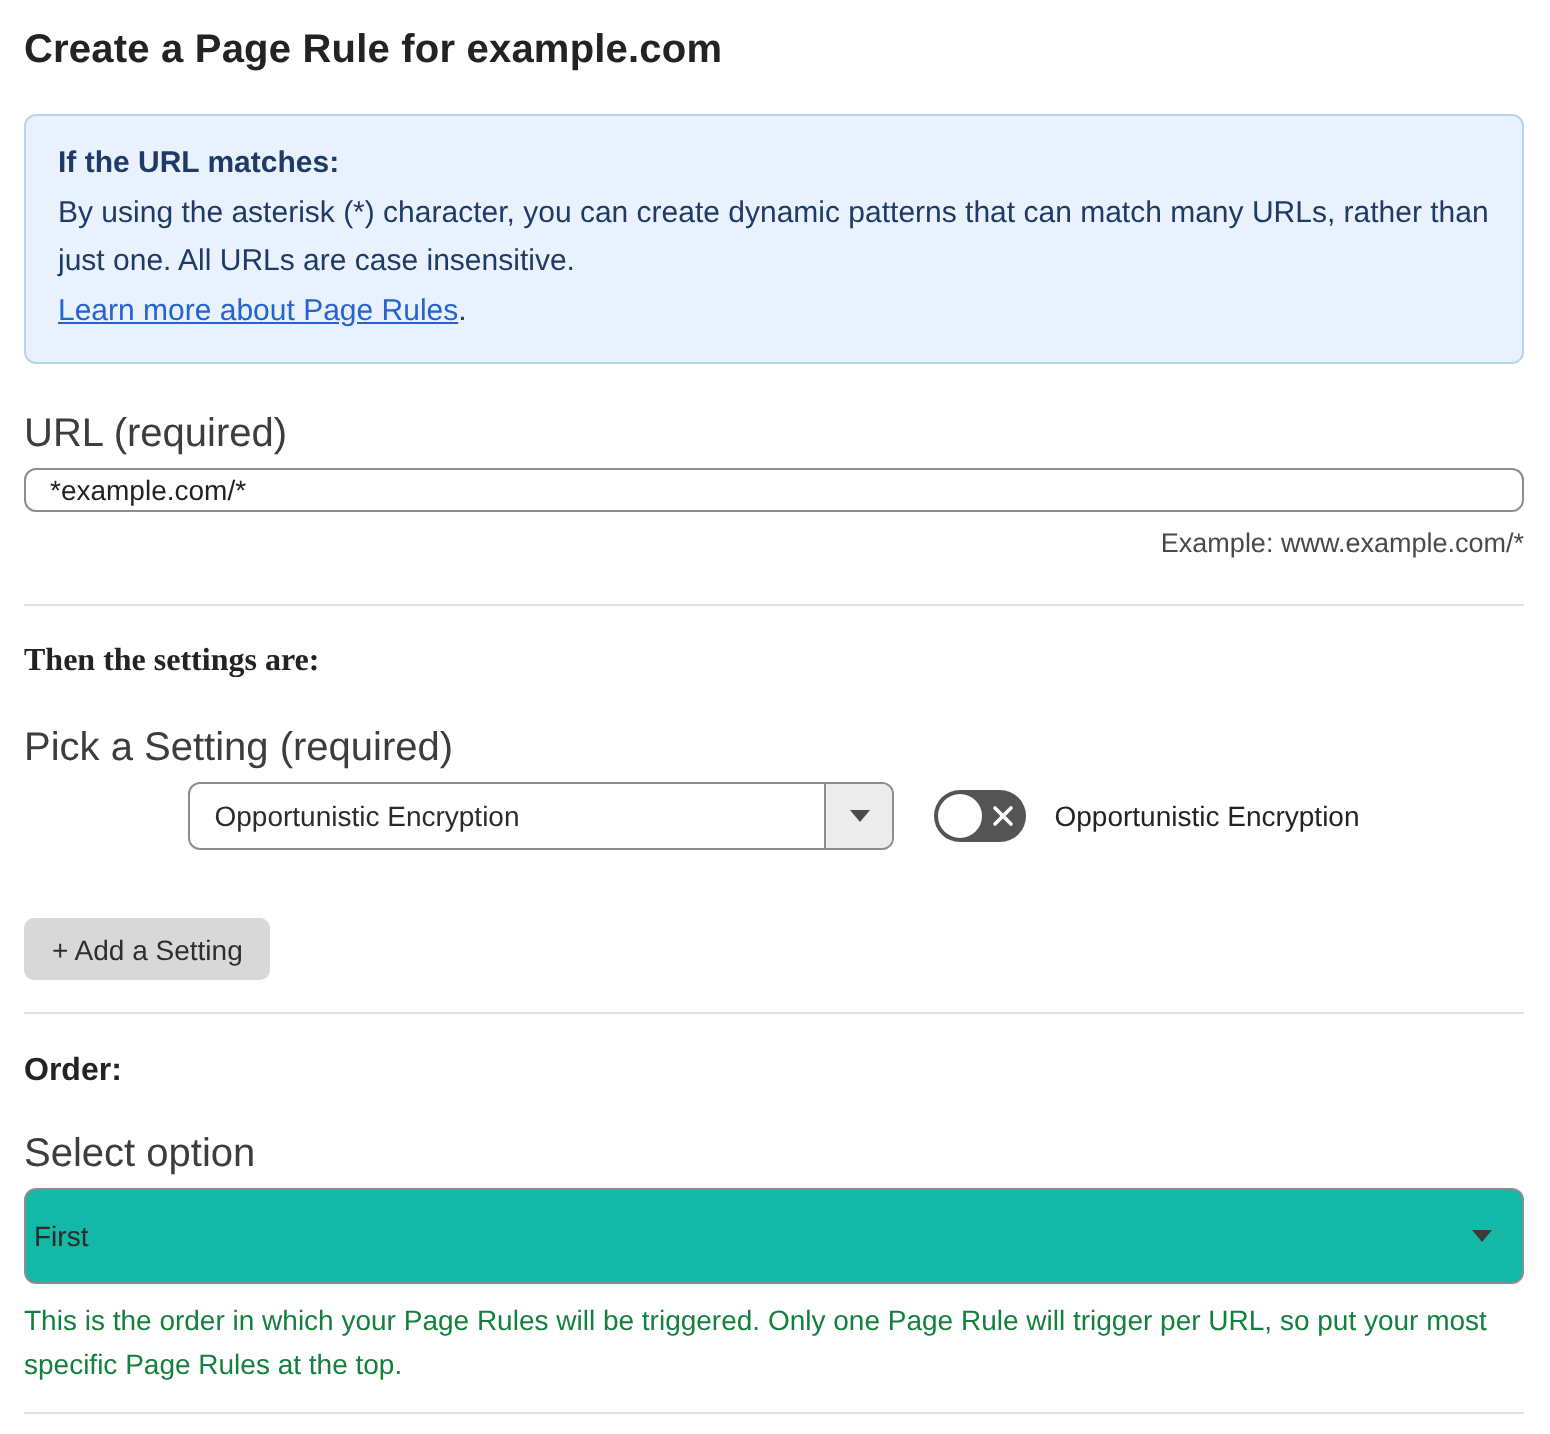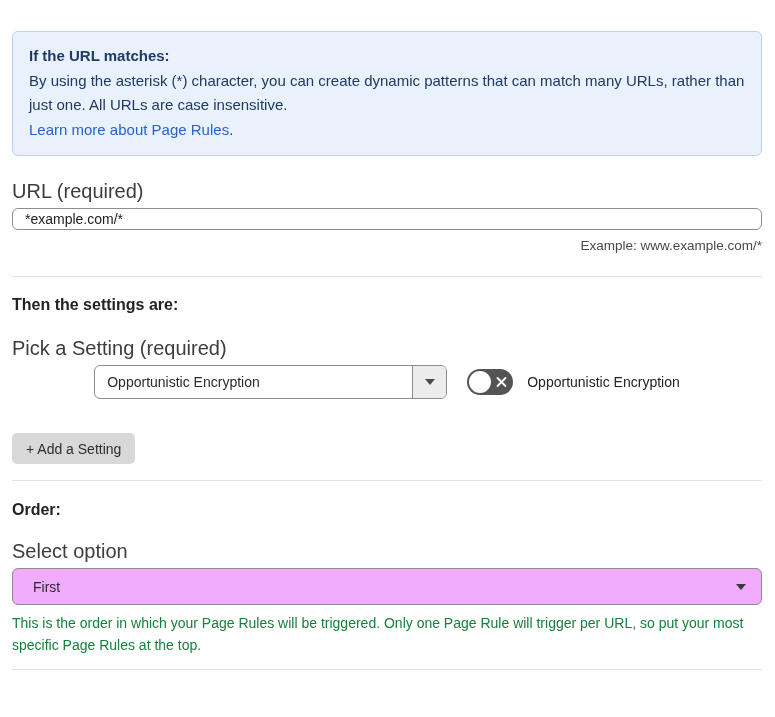--- a/index.html
+++ b/index.html
@@ -215,6 +215,7 @@
 
 <div class="container">
 
+  <h1 class="page-title">Create a Page Rule for example.com</h1>
 
   <div class="info-box">
     <div class="info-heading">If the URL matches:</div>

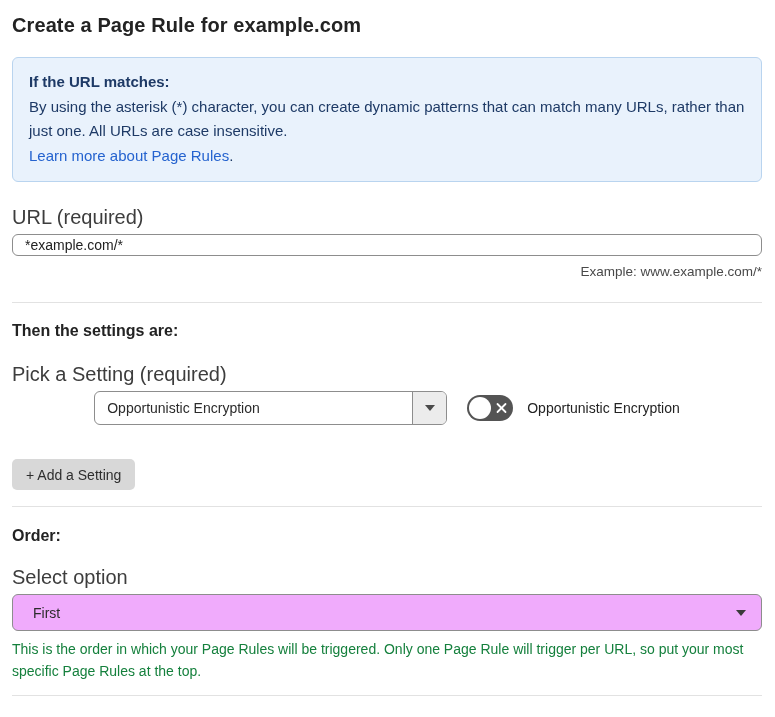--- a/index.html
+++ b/index.html
@@ -36,6 +36,7 @@
   .info-link-line { margin-top: 1px; }
   .info-link {
     color: #2563cf;
+    text-decoration: underline;
     cursor: pointer;
     text-align: center;
   }

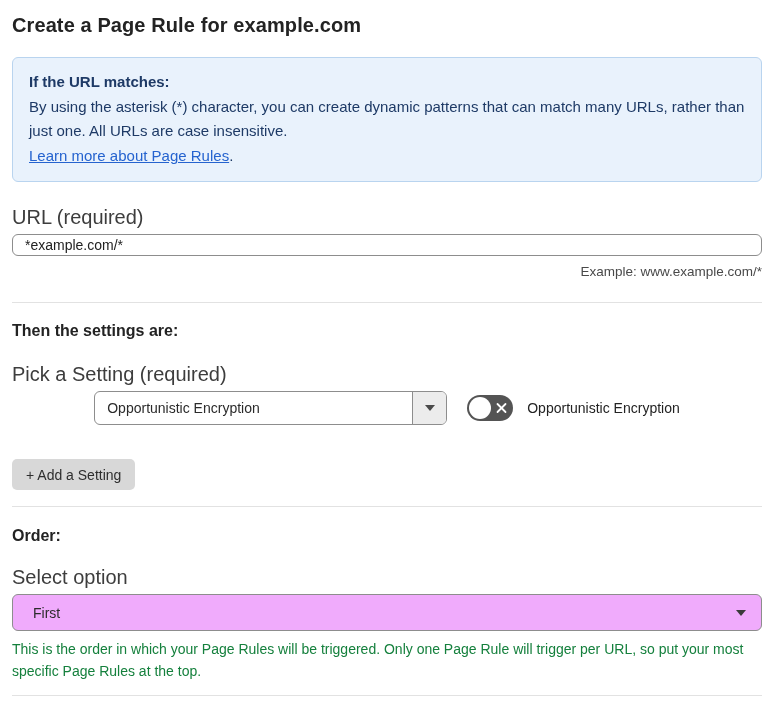--- a/index.html
+++ b/index.html
@@ -87,7 +87,7 @@
     color: #232323;
     line-height: 20px;
   }
-  .settings-heading { margin-top: 18px; }
+  .settings-heading { margin-top: 18px; font-family: Liberation Serif, serif; }
   .order-heading { margin-top: 19px; }
 
   .picker-label { margin-top: 24px; }

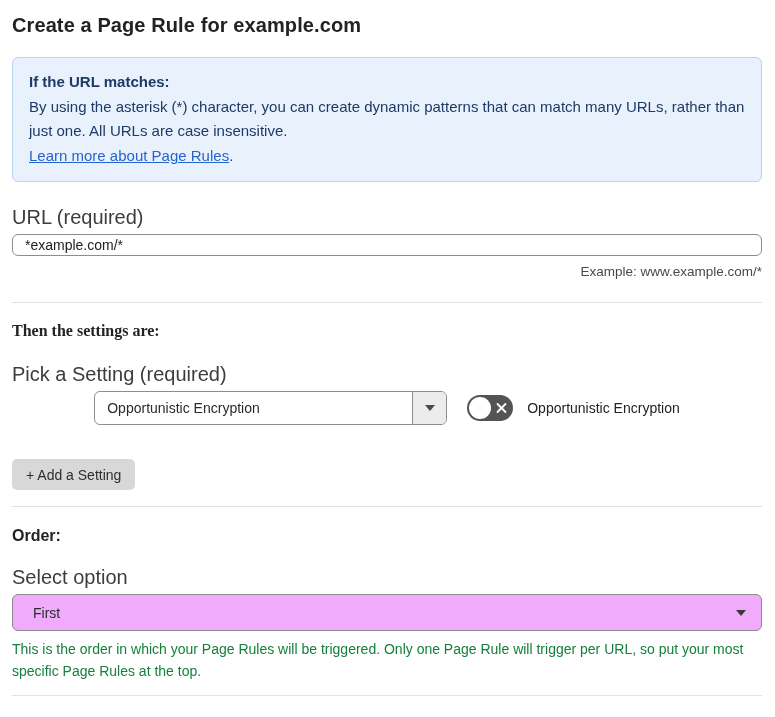--- a/index.html
+++ b/index.html
@@ -189,14 +189,14 @@
   .select-control {
     margin-top: 8px;
     width: 100%;
-    height: 37px;
+    height: 48px;
     border: 1px solid #8d8d8d;
     border-radius: 6px;
-    background: #f0abfc;
+    background: #14b8a6;
     display: flex;
     align-items: center;
     justify-content: space-between;
-    padding: 0 15px 0 20px;
+    padding: 0 15px 0 4px;
     font-size: 14px;
     color: #2b2b2b;
     cursor: pointer;

